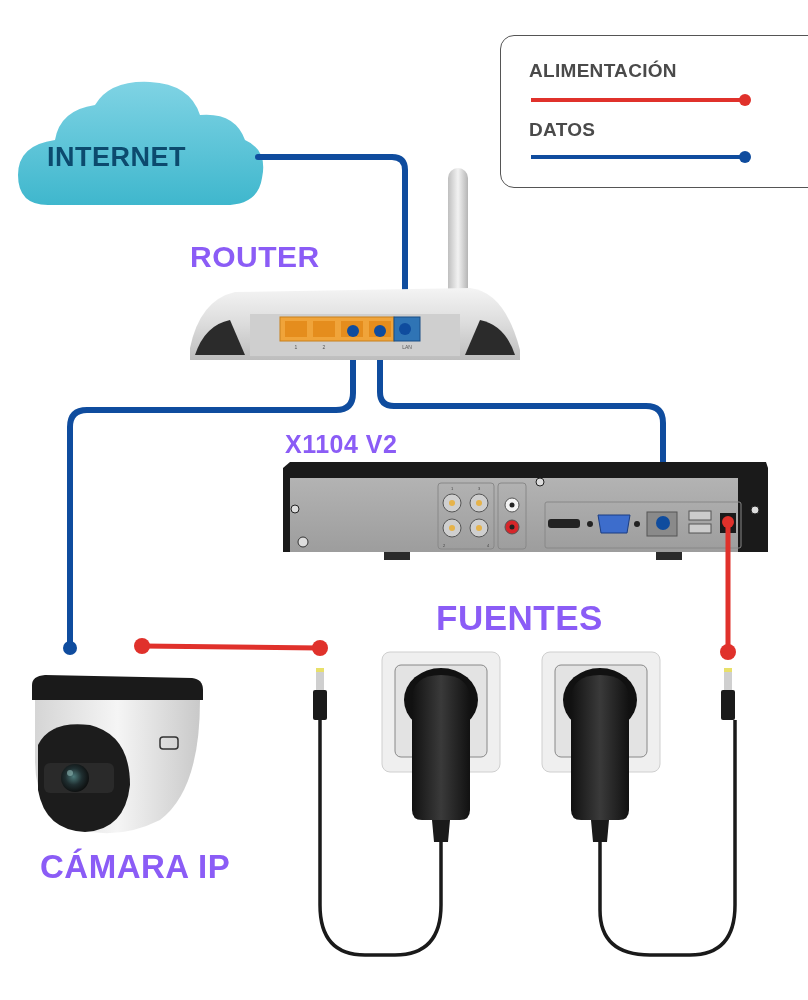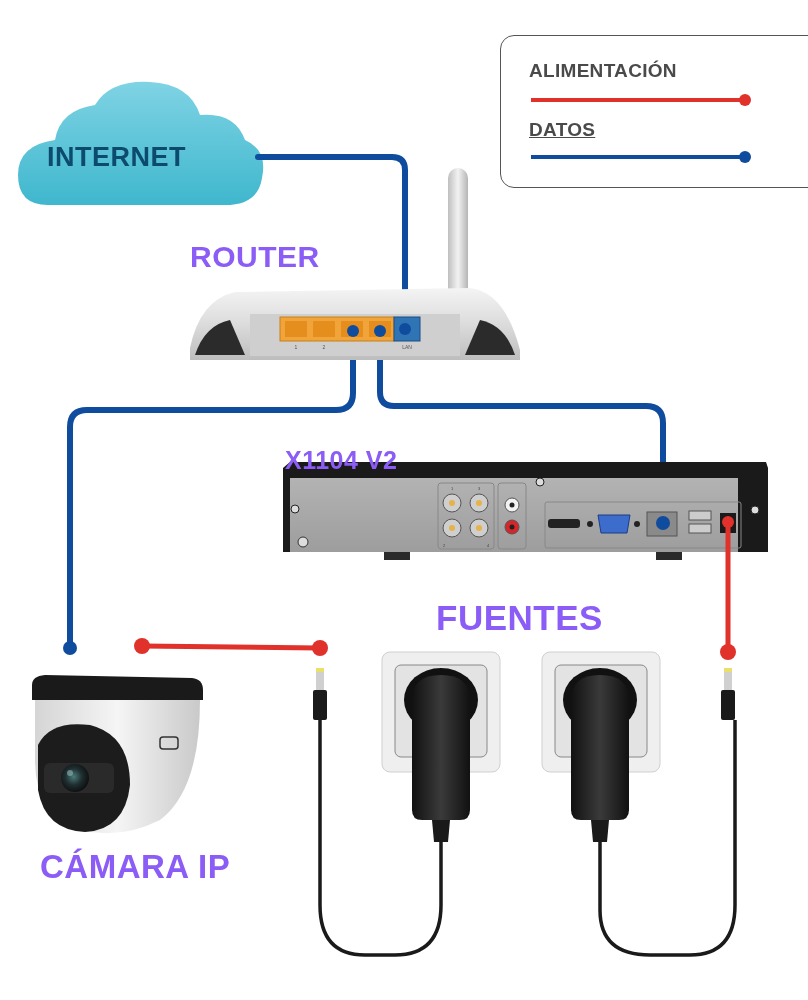--- a/index.html
+++ b/index.html
@@ -187,7 +187,7 @@
     <line x1="2" y1="8" x2="215" y2="8" stroke="#e0312b" stroke-width="4"></line>
     <circle cx="216" cy="8" r="6" fill="#e0312b"></circle>
   </svg>
-  <div class="legend-text" style="top:83px;text-decoration:underline;">DATOS</div>
+  <div class="legend-text" style="top:83px;">DATOS</div>
   <svg style="position:absolute; left:28px; top:113px;" width="230" height="16">
     <line x1="2" y1="8" x2="215" y2="8" stroke="#0f4c9e" stroke-width="4"></line>
     <circle cx="216" cy="8" r="6" fill="#0f4c9e"></circle>

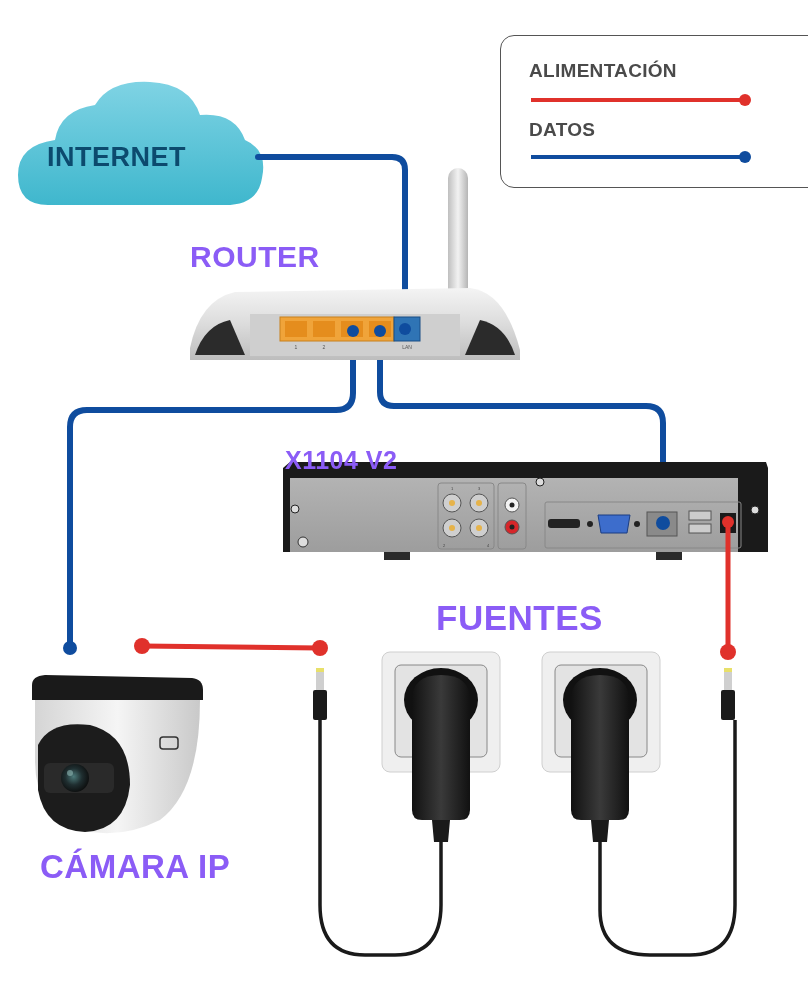--- a/index.html
+++ b/index.html
@@ -177,7 +177,7 @@
 
 <div class="label" style="left:47px; top:142px; font-size:27px; color:#0c4a6e;text-align:center;">INTERNET</div>
 <div class="label" style="left:190px; top:240px; font-size:30px;">ROUTER</div>
-<div class="label" style="left:285px; top:430px; font-size:25px;margin-top:16px;">X1104 V2</div>
+<div class="label" style="left:285px; top:430px; font-size:25px;">X1104 V2</div>
 <div class="label" style="left:436px; top:598px; font-size:35px;">FUENTES</div>
 <div class="label" style="left:40px; top:848px; font-size:33px;">CÁMARA IP</div>
 

